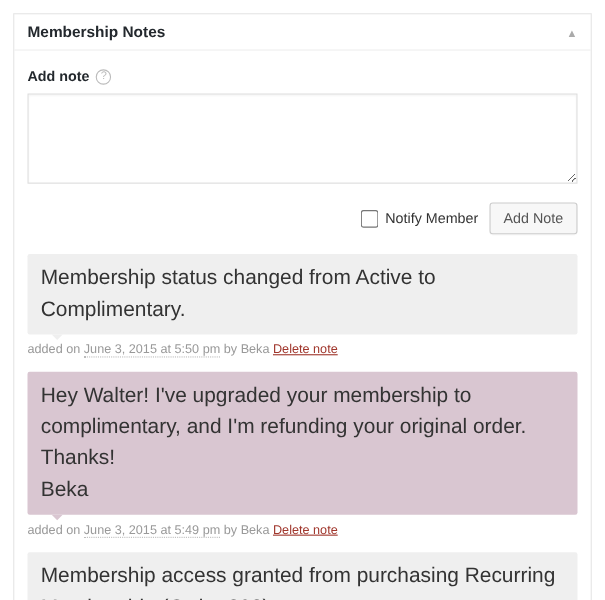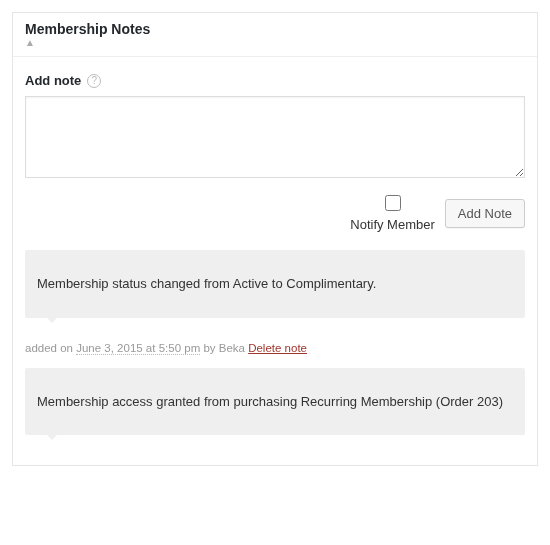--- a/index.html
+++ b/index.html
@@ -18,11 +18,10 @@
   }
   .panel-header {
     display: flex;
-    align-items: flex-start;
+    align-items: flex-end;
     justify-content: space-between;
     padding: 8px 12px;
     border-bottom: 1px solid #eee;
-    flex-direction: column;
   }
   .panel-header h3 {
     margin: 0;

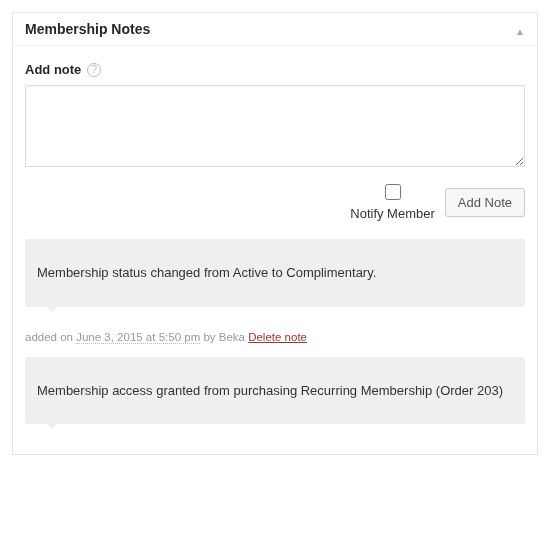--- a/index.html
+++ b/index.html
@@ -80,7 +80,6 @@
     gap: 6px;
     font-size: 13px;
     color: #333;
-    flex-direction: column;
   }
   .checkbox-wrap input[type=checkbox] {
     width: 16px;

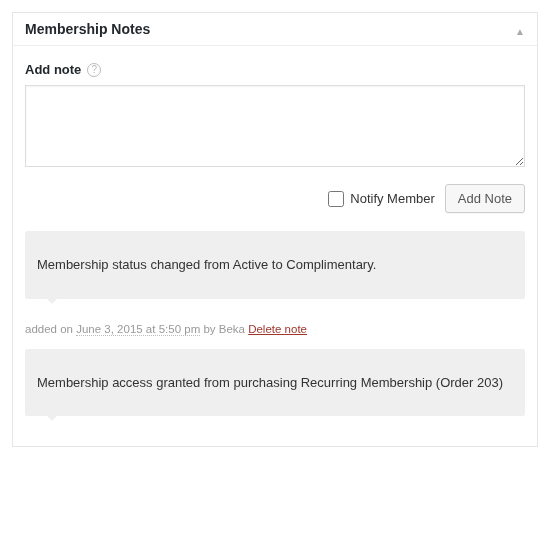--- a/index.html
+++ b/index.html
@@ -105,8 +105,8 @@
   }
   .note-bubble {
     position: relative;
-    padding: 24px 12px;
-    font-size: 13px;
+    padding: 8px 12px;
+    font-size: 19px;
     line-height: 1.5;
     color: #333;
     border-radius: 2px;

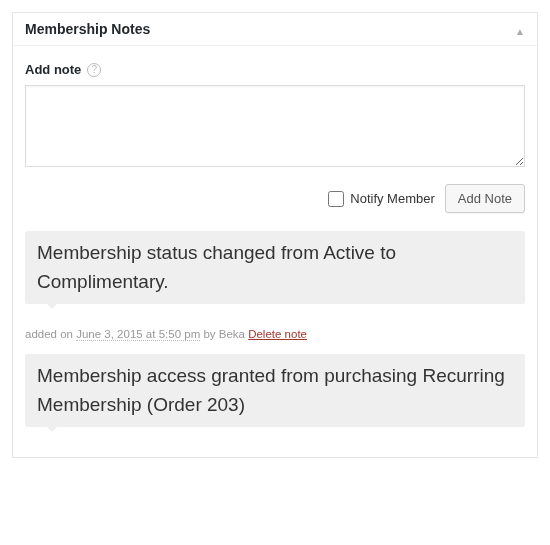--- a/index.html
+++ b/index.html
@@ -131,7 +131,7 @@
     border-top-color: #d9c6d1;
   }
   .note-meta {
-    margin-top: 24px;
+    margin-top: 8px;
     font-size: 11.5px;
     color: #999;
   }

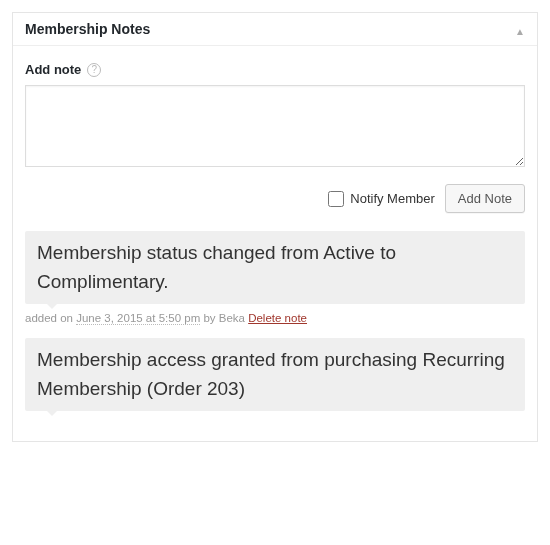--- a/index.html
+++ b/index.html
@@ -178,6 +178,14 @@
         </div>
       </div>
 
+      <div class="note note-customer">
+        <div class="note-bubble" style="white-space: pre-line;">Hey Walter! I've upgraded your membership to complimentary, and I'm refunding your original order.
+Thanks!
+Beka</div>
+        <div class="note-meta">
+          <span>added on </span><span class="date">June 3, 2015 at 5:49 pm</span><span> by Beka </span><a class="delete">Delete note</a>
+        </div>
+      </div>
 
       <div class="note note-system">
         <div class="note-bubble">Membership access granted from purchasing Recurring Membership (Order 203)</div>

